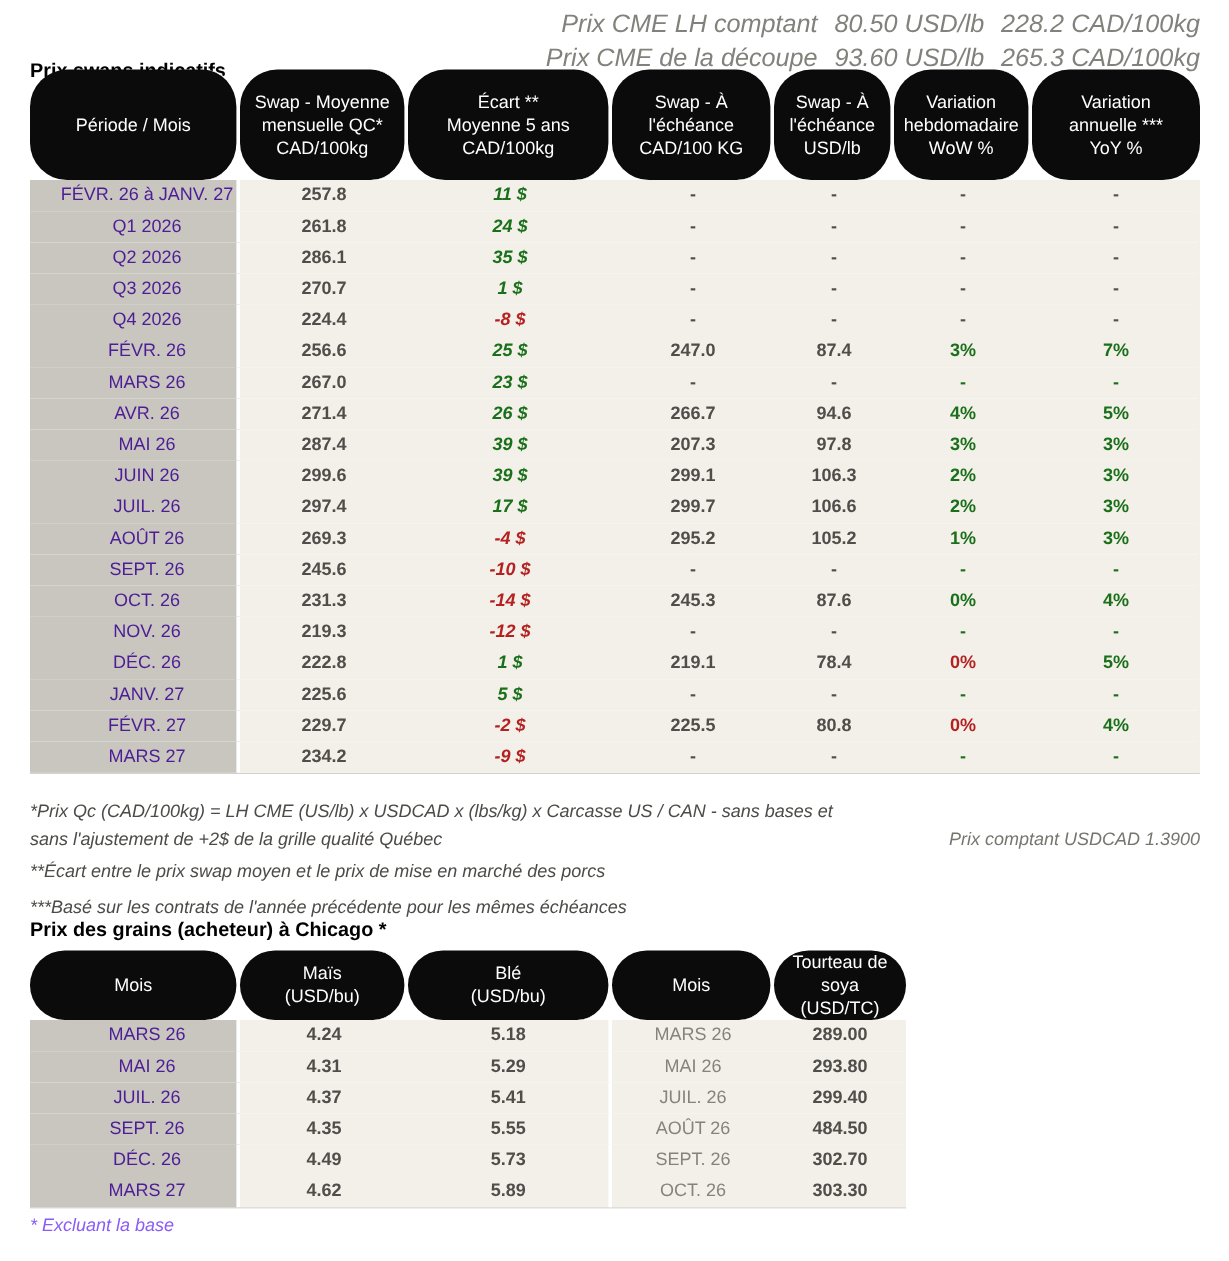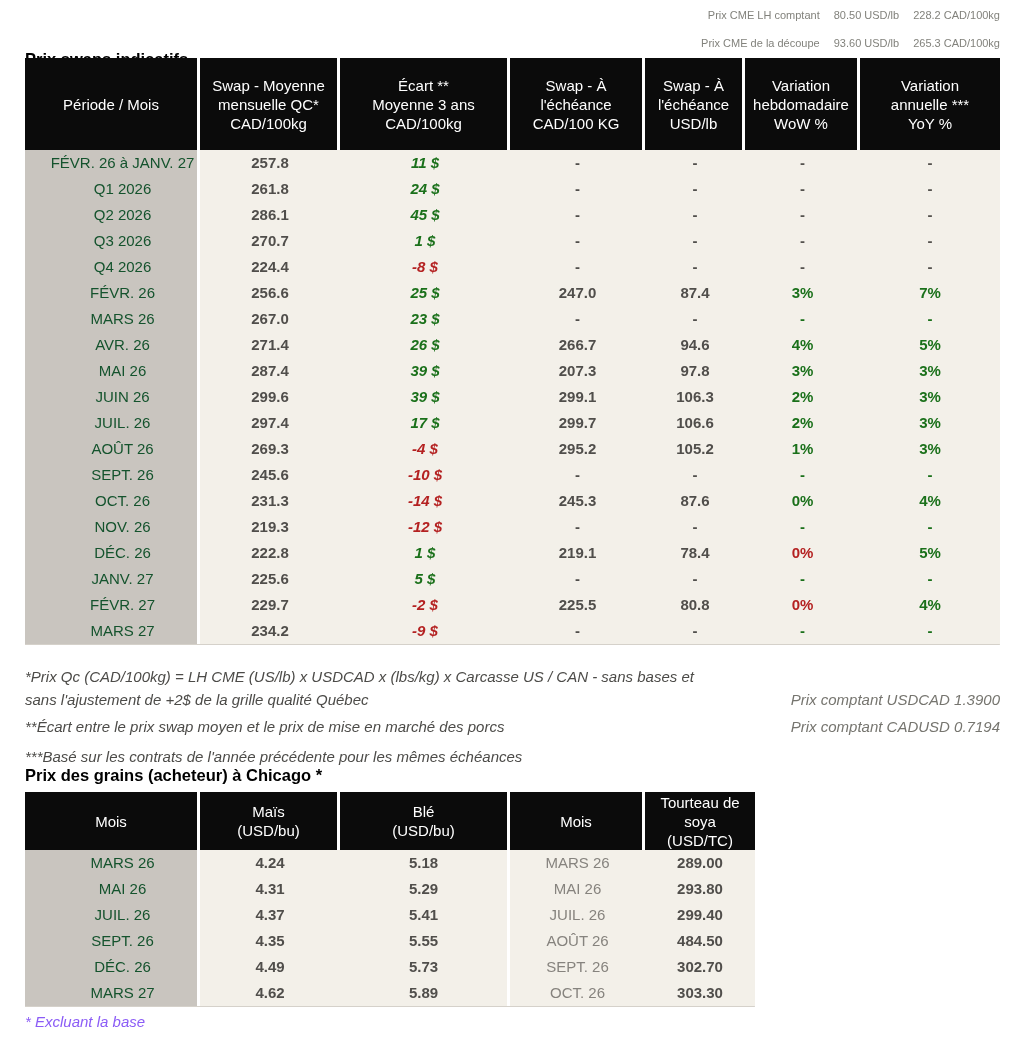--- a/index.html
+++ b/index.html
@@ -6,7 +6,7 @@
   body{width:1024px;height:1051px;position:relative;font-family:"Liberation Sans","DejaVu Sans",sans-serif;overflow:hidden;}
 
   
-  .cme-line{position:absolute;right:24px;display:flex;gap:14px;color:#82827c;font-size:11px;white-space:nowrap;justify-content:flex-end;}
+  .cme-line{position:absolute;right:24px;display:flex;gap:14px;font-style:italic;color:#82827c;font-size:21px;white-space:nowrap;justify-content:flex-end;}
   #cme-line-1{top:9px;}
   #cme-line-2{top:37px;}
   .section-title{position:absolute;left:25px;font-size:16.5px;font-weight:bold;color:#000;white-space:nowrap;}

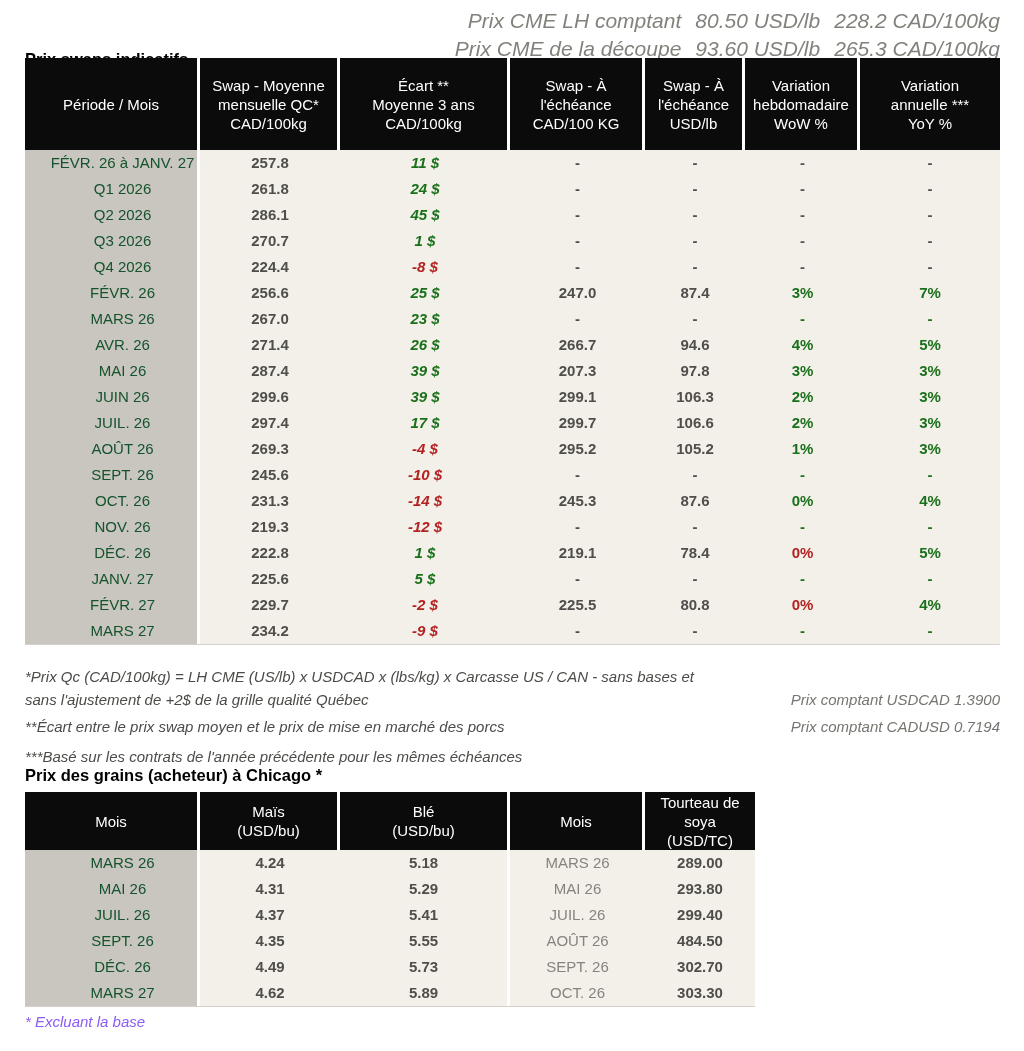--- a/index.html
+++ b/index.html
@@ -20,7 +20,7 @@
   .thead{display:grid;}
   #swaps-table .thead{grid-template-columns:175px 140px 170px 135px 100px 115px 140px;height:92px;}
   #grains-table .thead{grid-template-columns:175px 140px 170px 135px 110px;height:58px;}
-  .th{background:var(--header-bg,#0b0b0b);color:#fff;display:flex;flex-direction:column;justify-content:center;align-items:center;text-align:center;font-size:15px;line-height:19px;box-sizing:border-box;border-right:3px solid #fff;}
+  .th{background:var(--header-bg,#0b0b0b);color:#fff;display:flex;flex-direction:column;justify-content:center;align-items:center;text-align:center;font-size:15px;line-height:19px;box-sizing:border-box;border-right:3px solid #fff;border-radius:31px;}
   .th:last-child{border-right:none;}
   .tbody{border-right:1px solid #dedbd4;border-bottom:1px solid #d5d1ca;}
   .tr{display:grid;height:26px;}

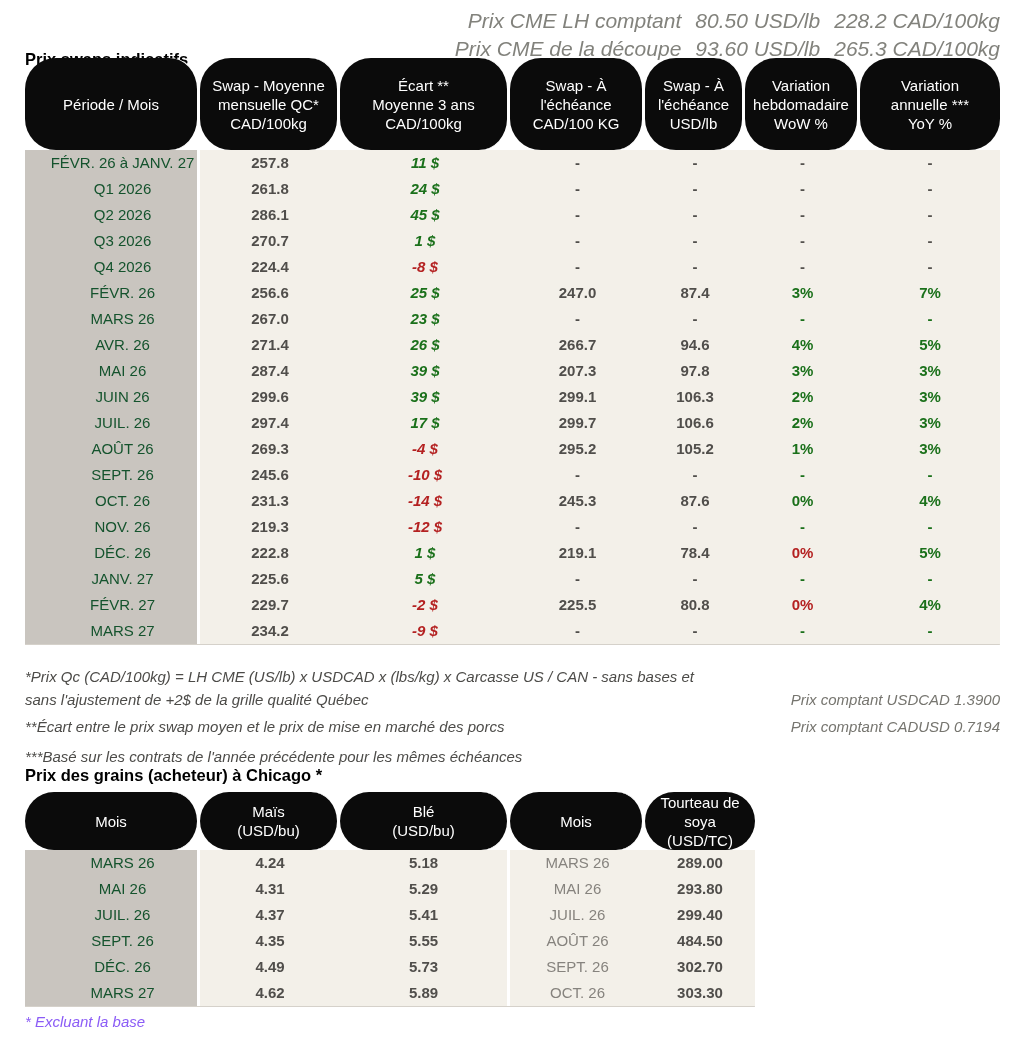--- a/index.html
+++ b/index.html
@@ -78,7 +78,7 @@
 
       <div class="th">
         <div>Écart **</div>
-        <div>Moyenne 3 ans</div>
+        <div>Moyenne 5 ans</div>
         <div>CAD/100kg</div>
       </div>
 

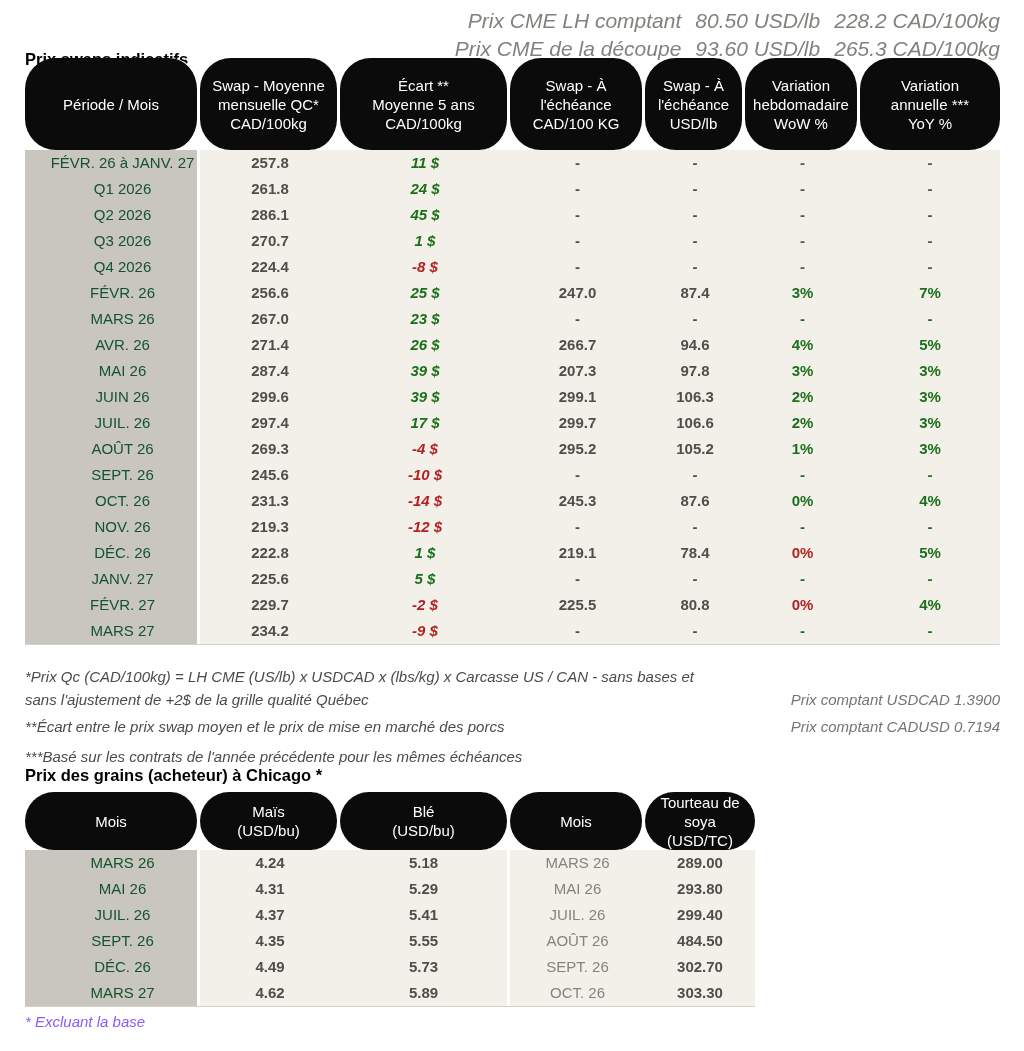--- a/index.html
+++ b/index.html
@@ -27,7 +27,7 @@
   #swaps-table .tr{grid-template-columns:175px 140px 170px 135px 100px 115px 140px;}
   #grains-table .tr{grid-template-columns:175px 140px 170px 135px 110px;}
   .td{font-size:15px;line-height:26px;text-align:center;background:var(--row-bg,#f3f0e9);box-sizing:border-box;white-space:nowrap;}
-  .c-period{background:var(--period-bg,#c9c5bf);border-right:3px solid #fff;color:#14532d;padding-left:23px;}
+  .c-period{background:var(--period-bg,#c9c5bf);border-right:3px solid #fff;color:#4c1d95;padding-left:23px;}
   .c-monthmid{color:#86837e;}
   .sep-right{border-right:3px solid #fff;}
   .bold{font-weight:bold;color:#504e4b;}

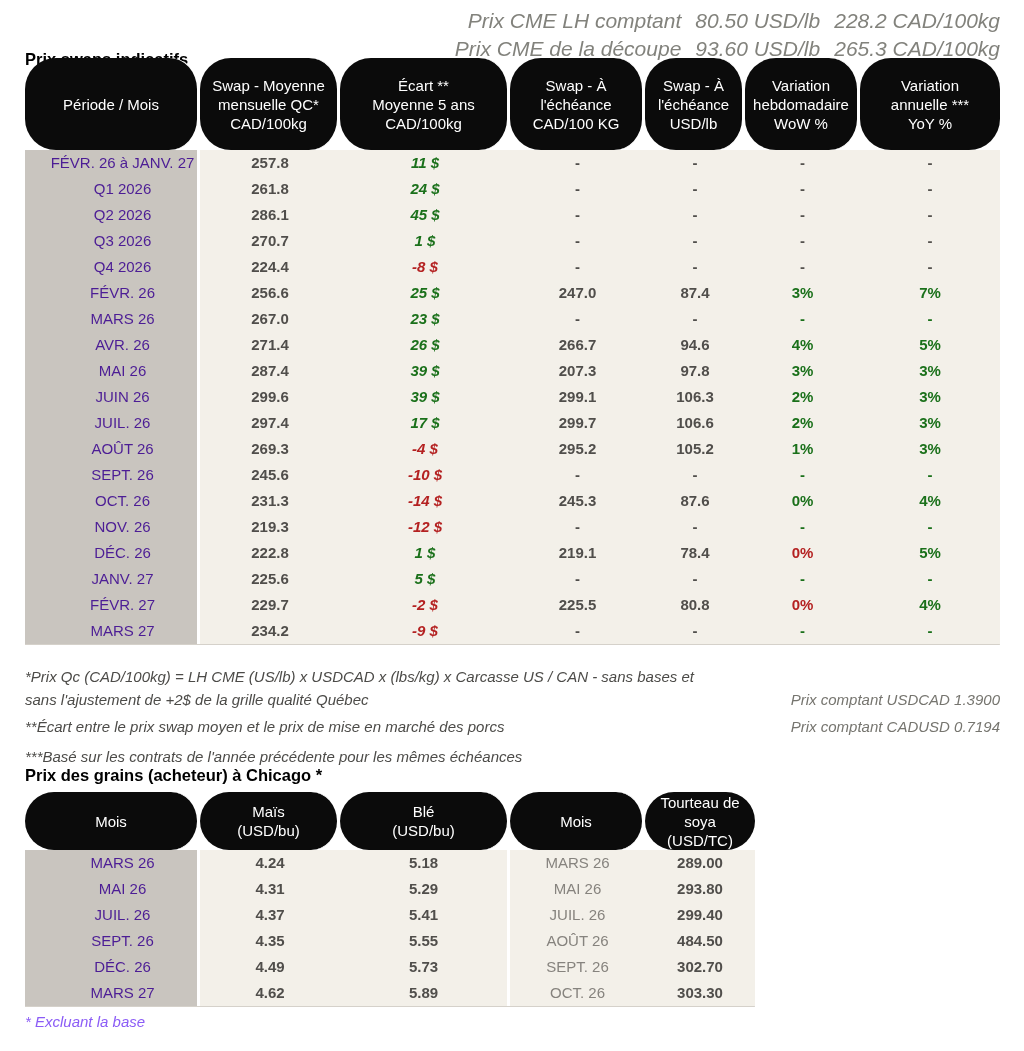--- a/index.html
+++ b/index.html
@@ -131,7 +131,7 @@
       <div class="tr">
         <div class="td c-period">Q2 2026</div>
         <div class="td bold">286.1</div>
-        <div class="td c-ecart green">45 $</div>
+        <div class="td c-ecart green">35 $</div>
         <div class="td bold">-</div>
         <div class="td bold">-</div>
         <div class="td c-pct gray">-</div>

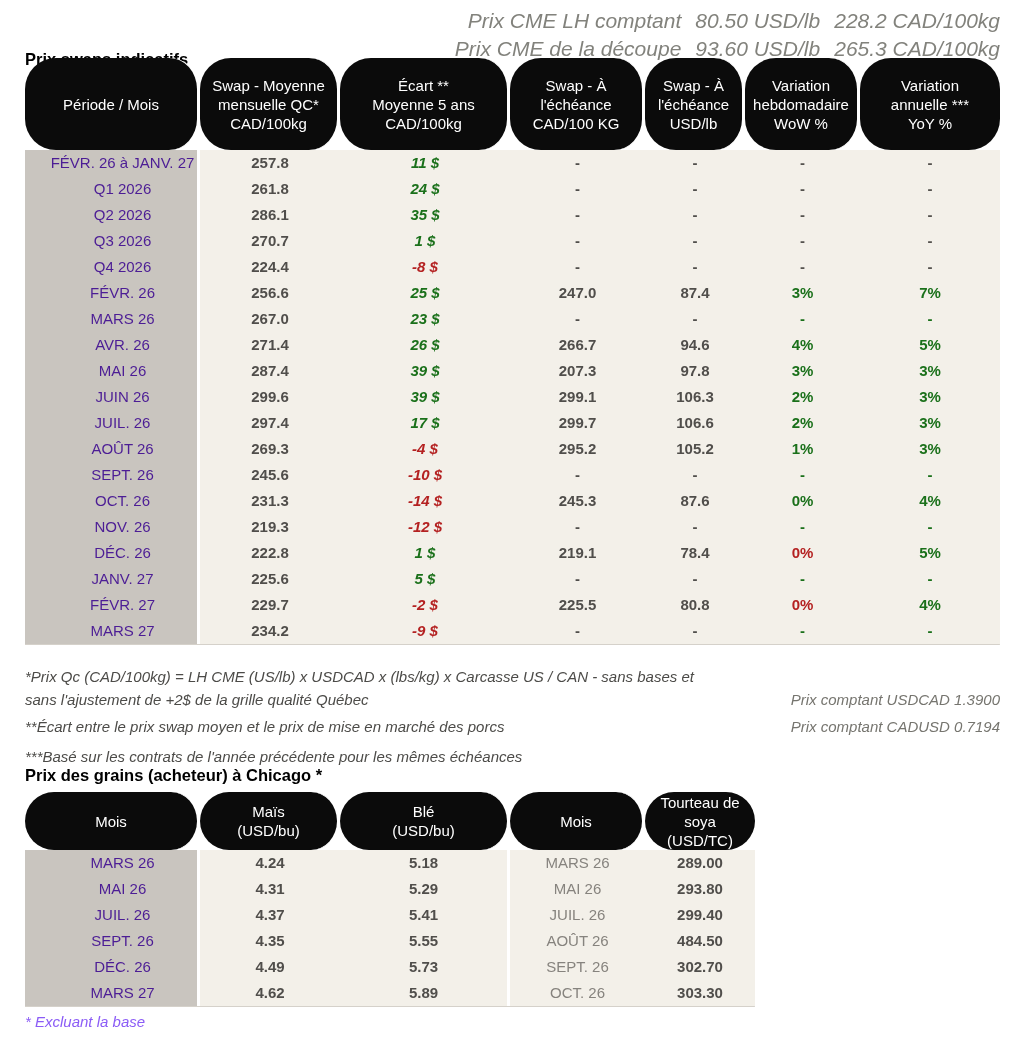--- a/index.html
+++ b/index.html
@@ -310,7 +310,6 @@
   </div>
   <div class="fnrow" id="fnrow-3">
     <span>**Écart entre le prix swap moyen et le prix de mise en marché des porcs</span>
-    <span class="spot">Prix comptant CADUSD 0.7194</span>
   </div>
   <div class="fnrow" id="fnrow-4">
     <span>***Basé sur les contrats de l'année précédente pour les mêmes échéances</span>

